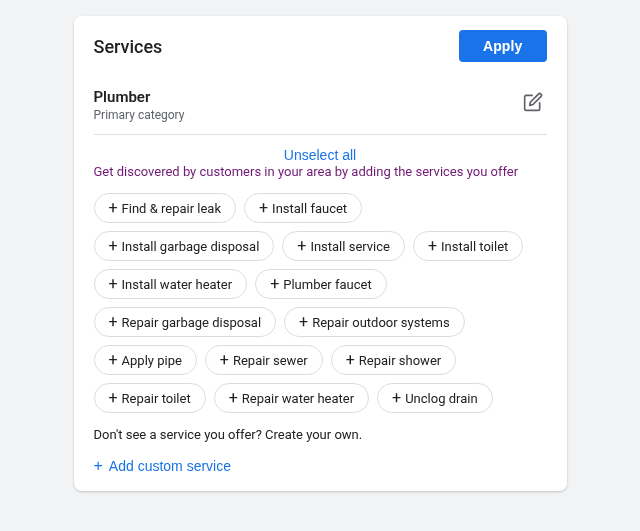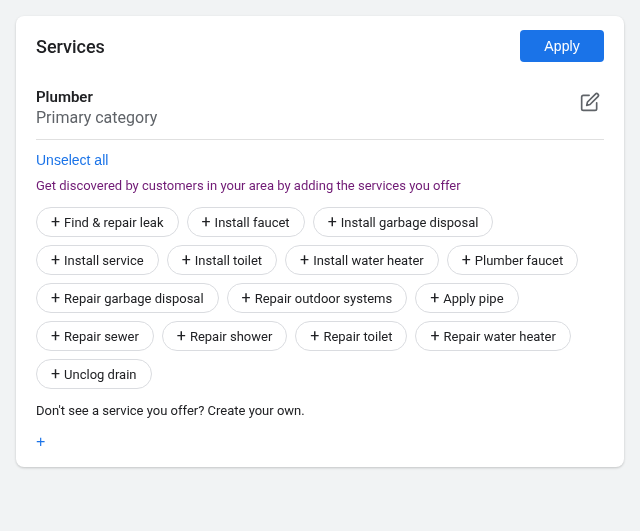--- a/index.html
+++ b/index.html
@@ -17,7 +17,7 @@
       background: #fff;
       border-radius: 8px;
       box-shadow: 0 1px 3px rgba(0,0,0,0.12), 0 1px 2px rgba(0,0,0,0.08);
-      width: 608px;
+      width: 493px;
       padding: 0;
       overflow: hidden;
     }

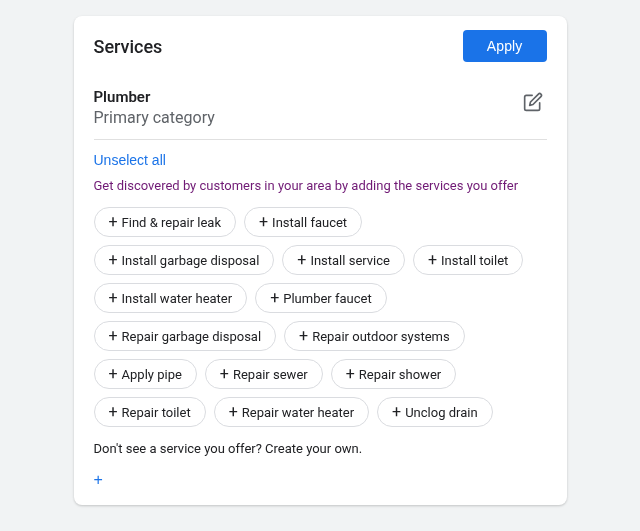--- a/index.html
+++ b/index.html
@@ -40,7 +40,7 @@
       border-radius: 4px;
       padding: 8px 24px;
       font-size: 14px;
-      font-weight: 400;
+      font-weight: 700;
       cursor: pointer;
       letter-spacing: 0.01em;
     }

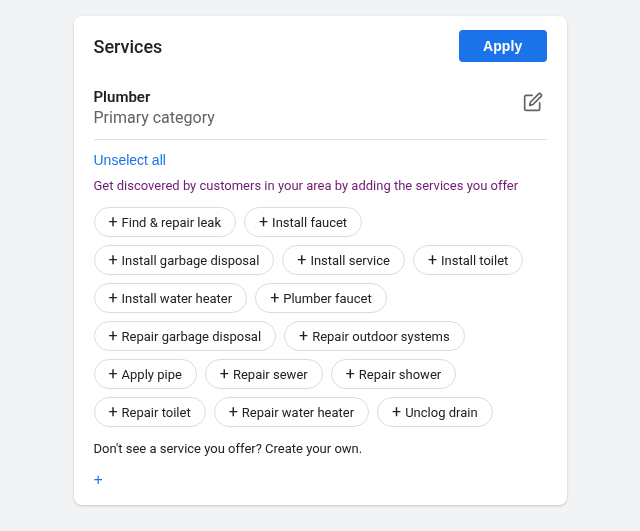--- a/index.html
+++ b/index.html
@@ -57,7 +57,7 @@
       color: #202124;
     }
     .category-sub {
-      font-size: 16px;
+      font-size: 12px;
       color: #5f6368;
       margin-top: 2px;
     }

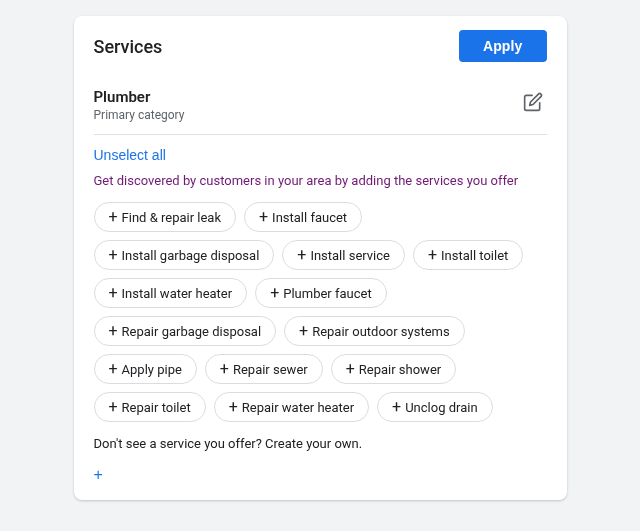--- a/index.html
+++ b/index.html
@@ -77,8 +77,8 @@
     }
     .unselect-row {
       display: flex;
-      justify-content: flex-start;
-      margin-bottom: 10px;
+      justify-content: center;
+      margin-bottom: 1px;
     }
     .unselect-all {
       color: #1a73e8;

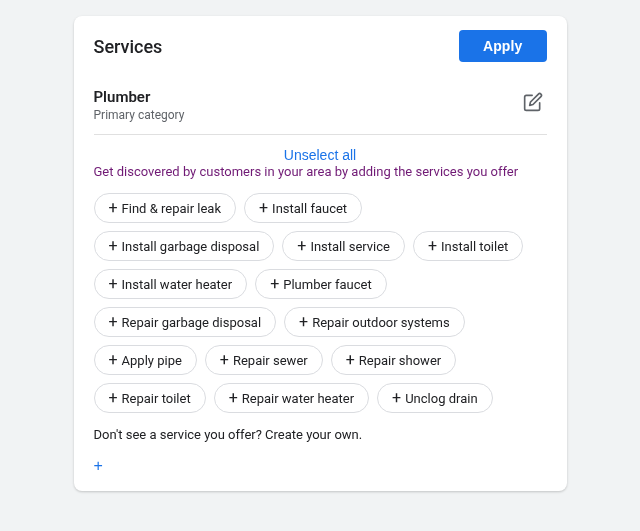--- a/index.html
+++ b/index.html
@@ -239,6 +239,7 @@
       <div class="custom-text">Don't see a service you offer? Create your own.</div>
       <button class="add-custom">
         <span class="plus">+</span>
+        <span>Add custom service</span>
       </button>
     </div>
   </div>

